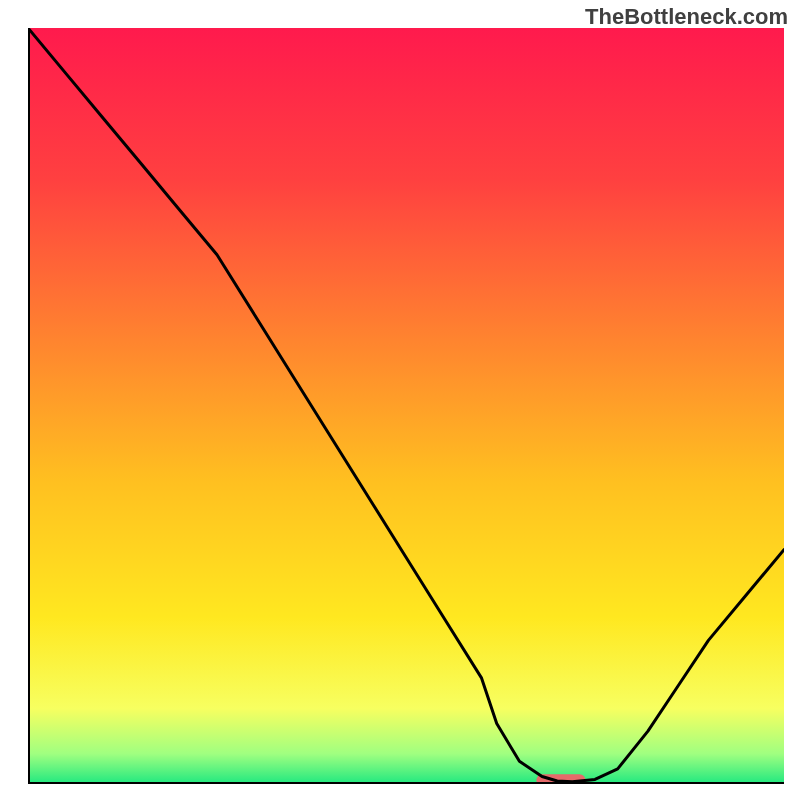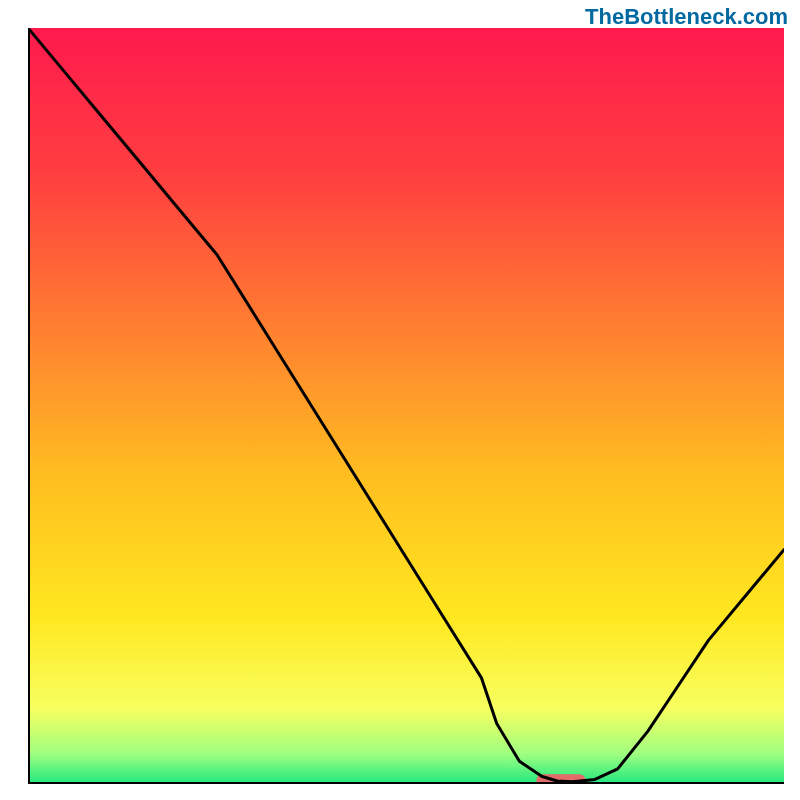--- a/index.html
+++ b/index.html
@@ -12,7 +12,7 @@
     right: 12px;
     font-size: 22px;
     font-weight: bold;
-    color: #0369a1;
+    color: #404040;
     z-index: 10;
   }
 

